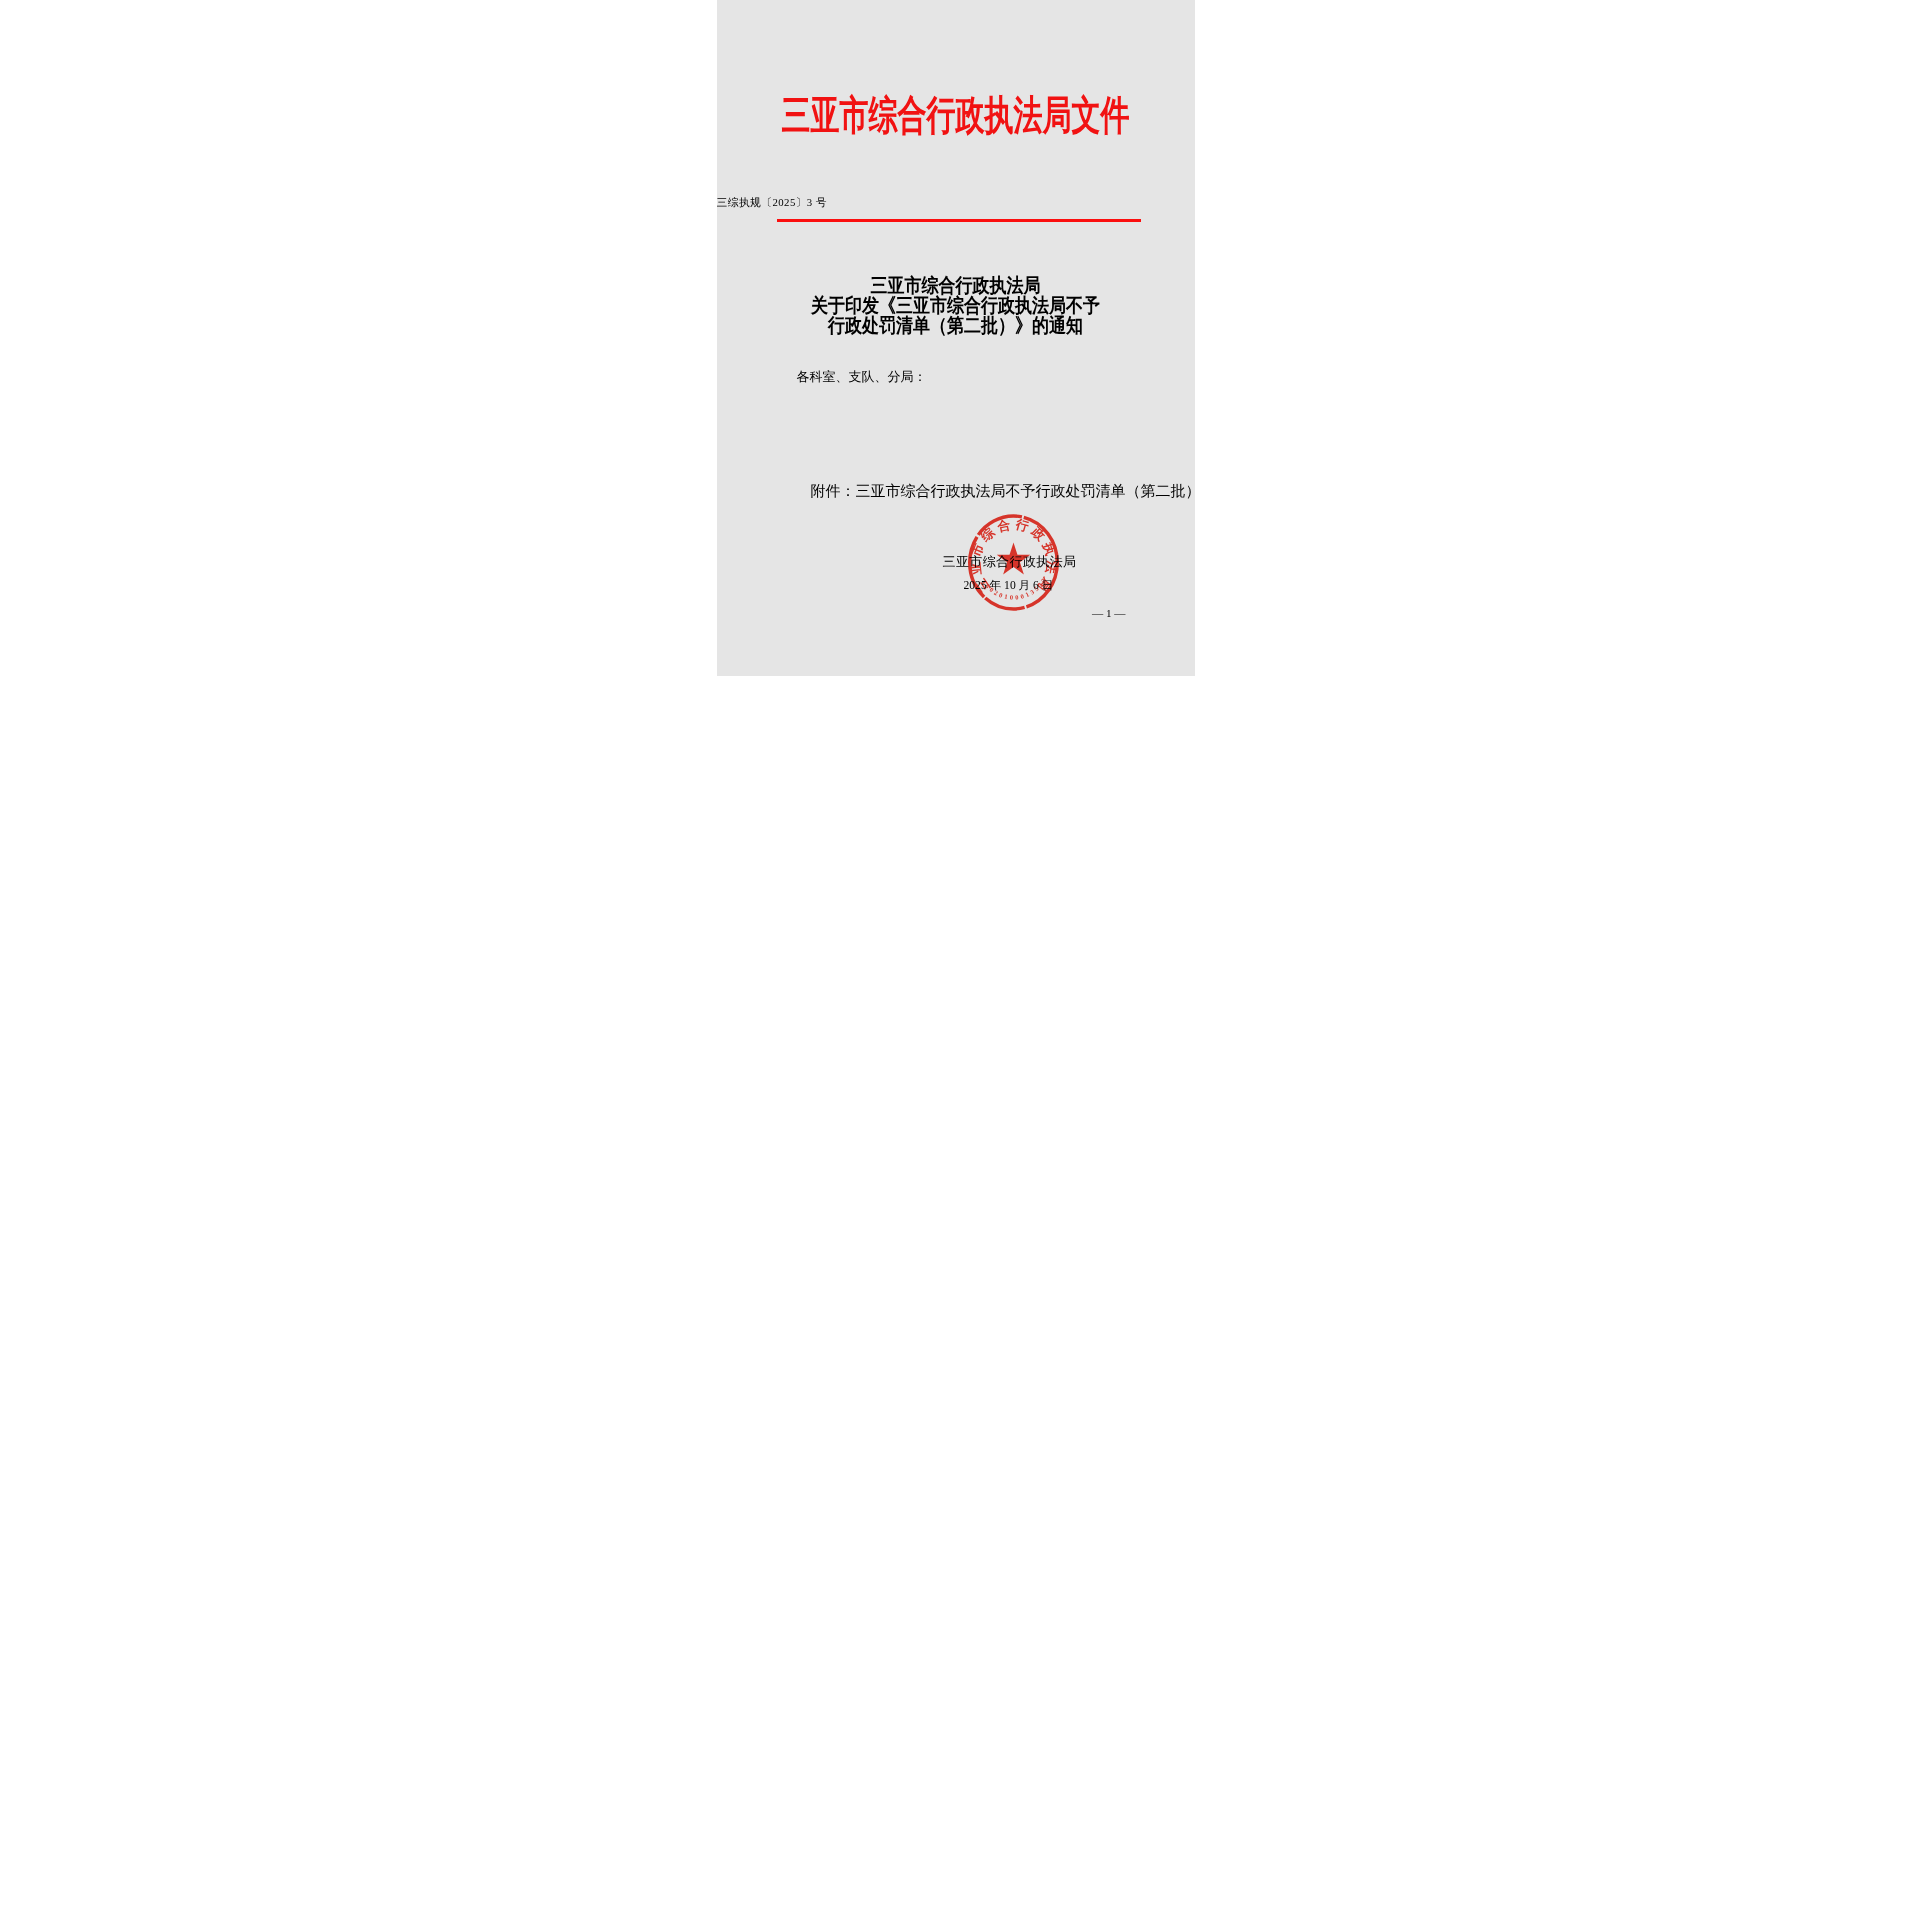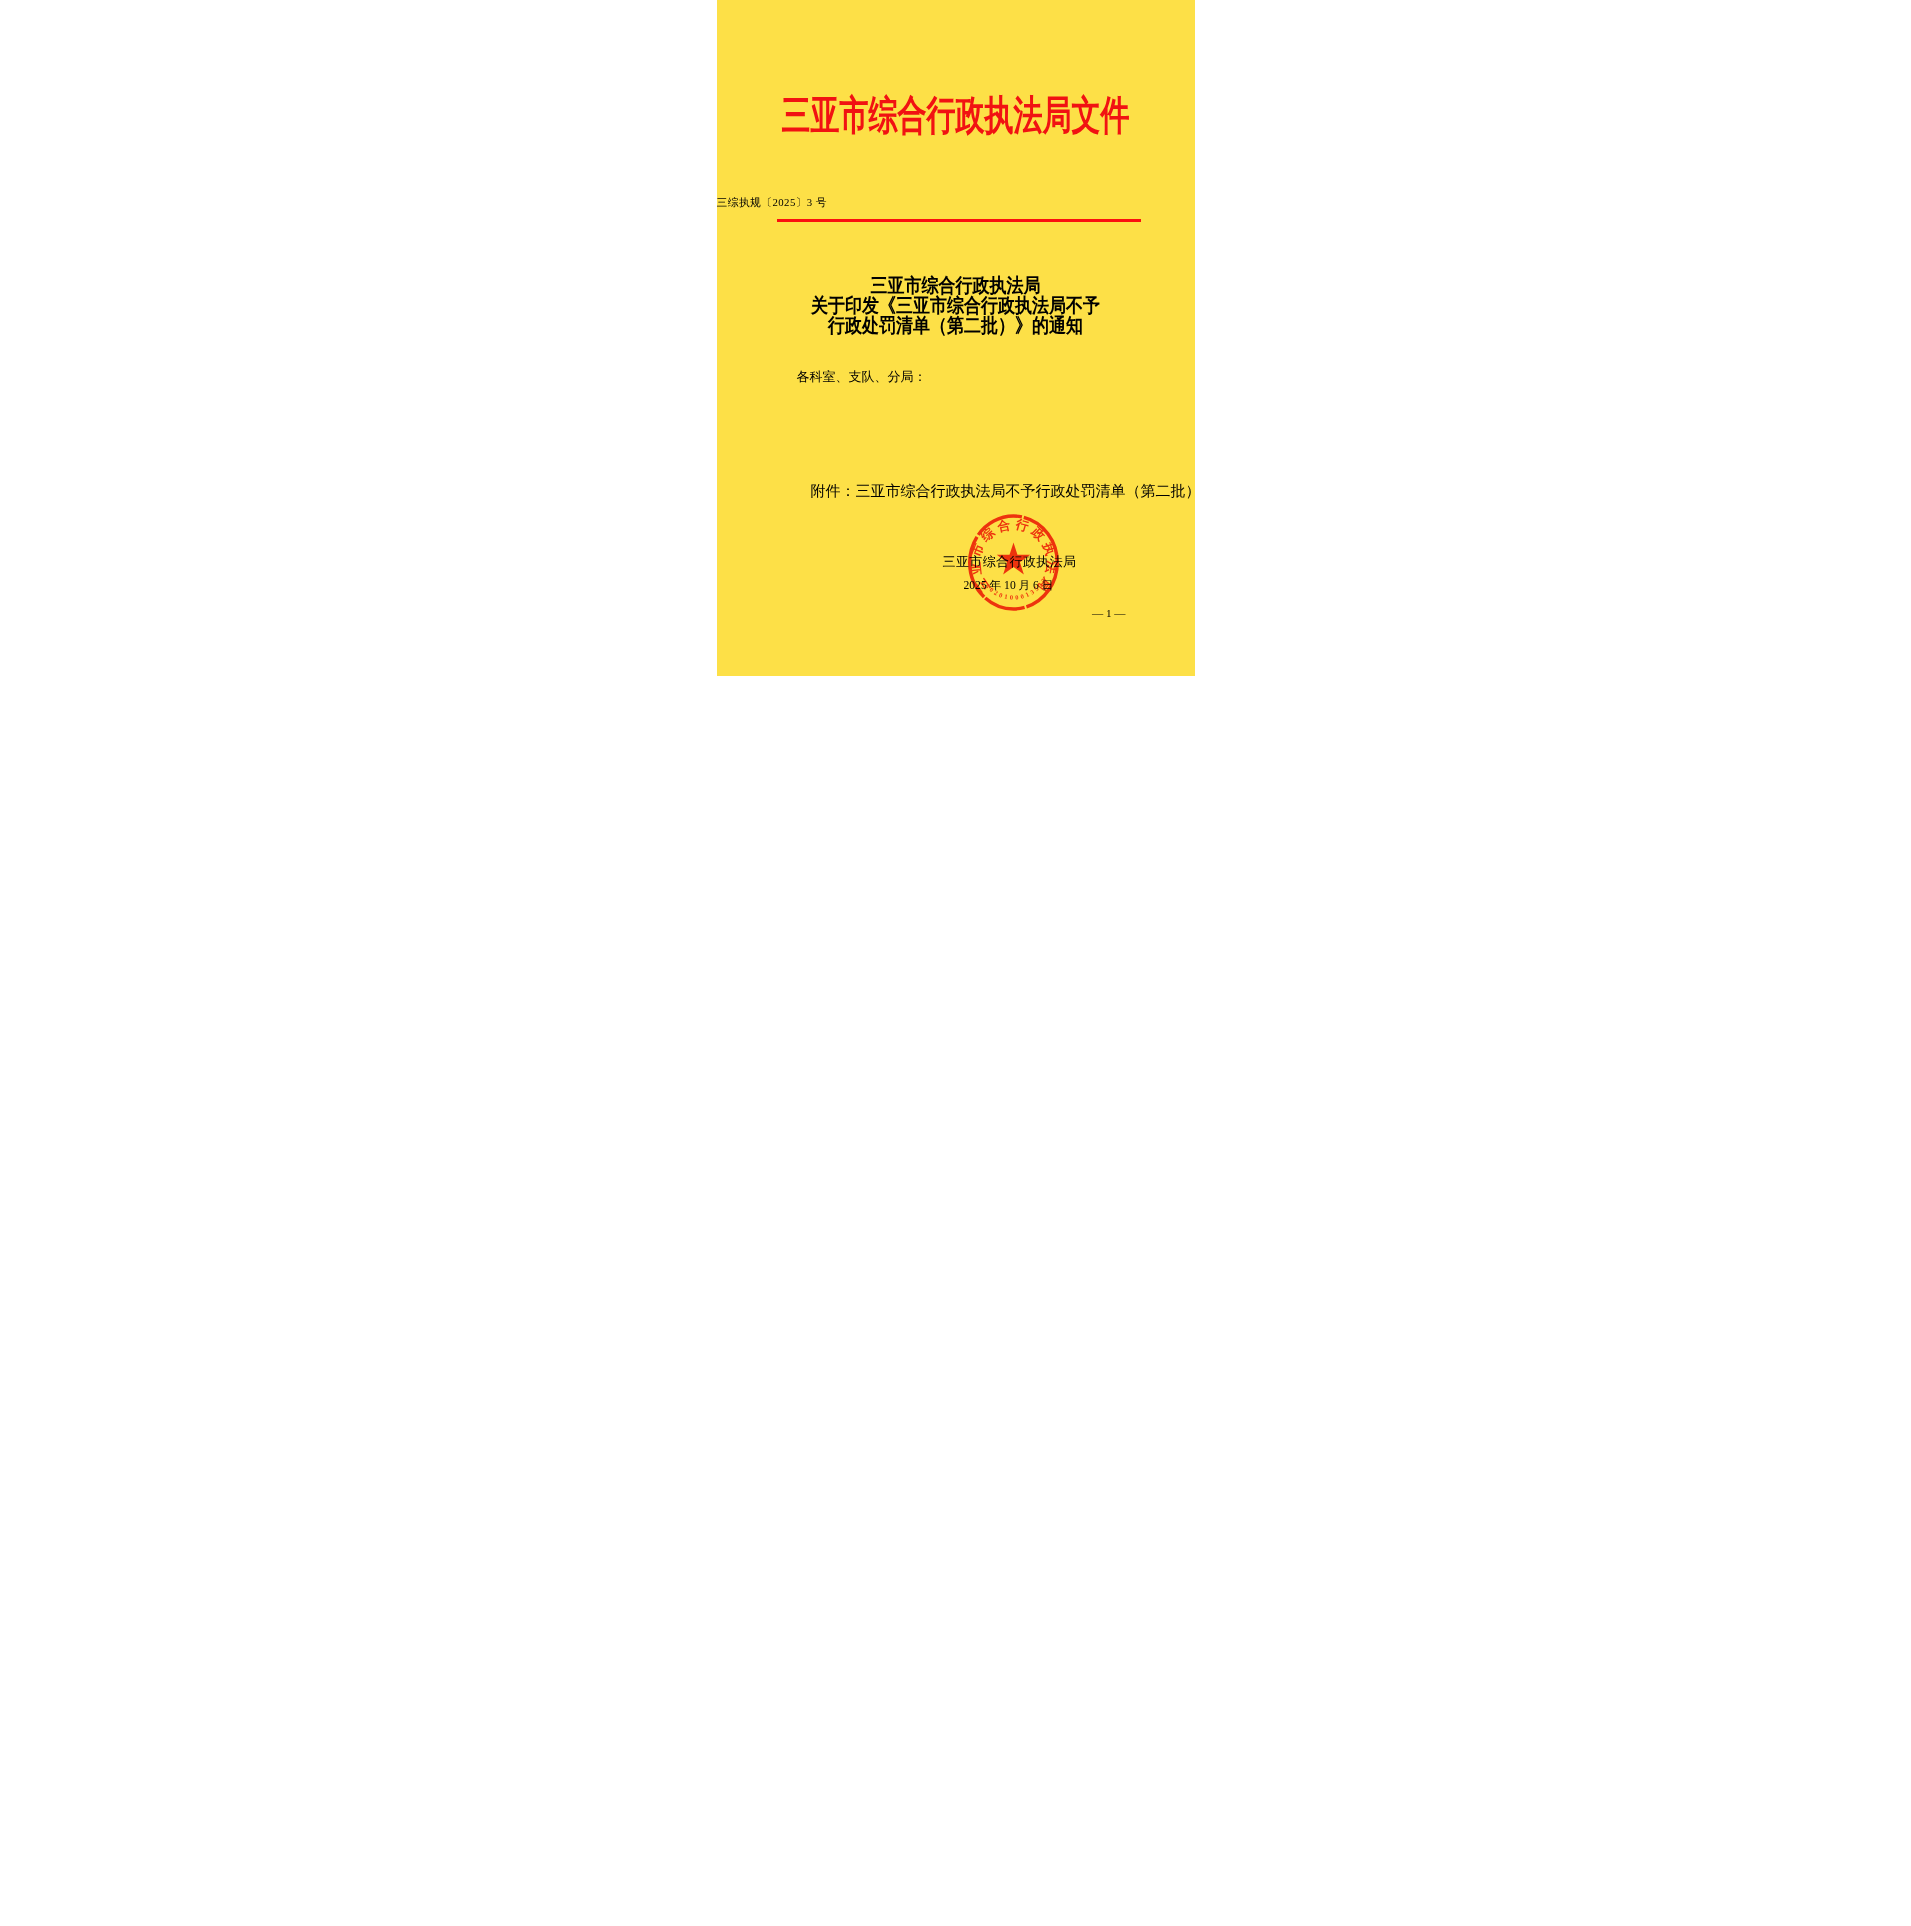--- a/index.html
+++ b/index.html
@@ -12,7 +12,7 @@
     width: 478px;
     height: 676px;
     margin: 0 auto;
-    background: #fde047;
+    background: #e5e5e5;
     overflow: hidden;
     font-family: "Liberation Serif", "DejaVu Serif", serif;
     color: #000000;

